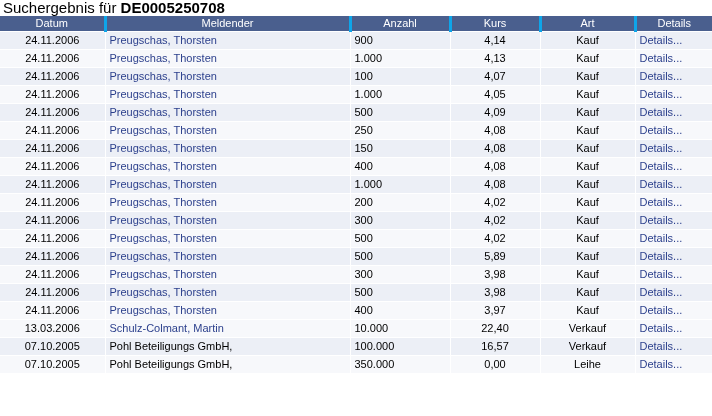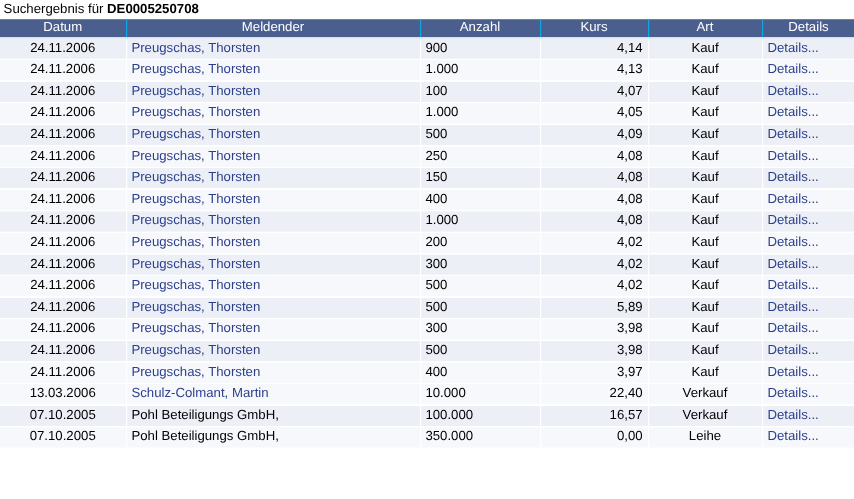--- a/index.html
+++ b/index.html
@@ -23,7 +23,7 @@
     height: 16px;
     line-height: 16px;
     padding-left: 3px;
-    font-size: 11px;
+    font-size: 15px;
     color: #000000;
     background: #ffffff;
     white-space: nowrap;

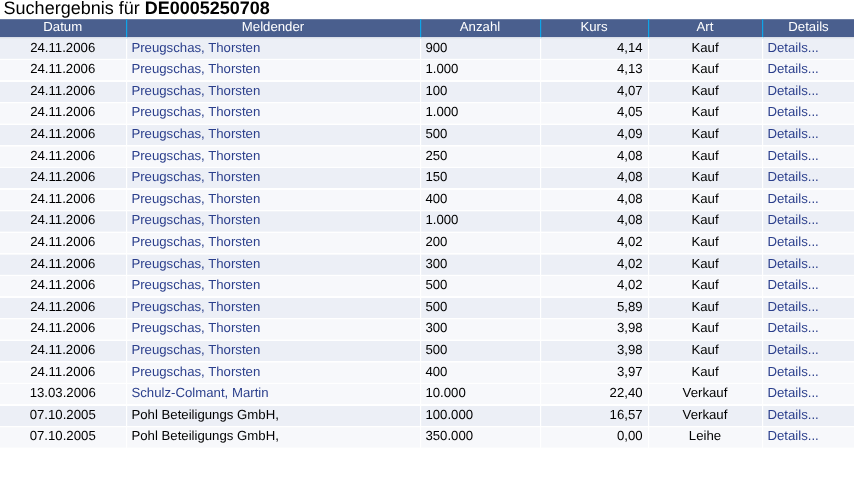--- a/index.html
+++ b/index.html
@@ -45,7 +45,7 @@
     line-height: 15px;
     padding: 0;
     text-align: center;
-    border-right: 1px solid #0ea5e9;
+    border-right: 3px solid #0ea5e9;
     border-bottom: 1px solid #ffffff;
   }
   table.results th:last-child {

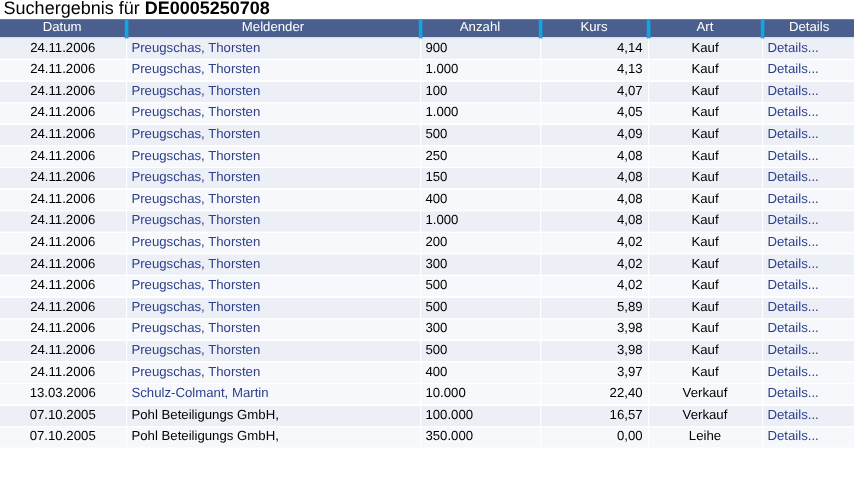--- a/index.html
+++ b/index.html
@@ -77,7 +77,7 @@
   td.datum { text-align: center; padding-left: 4px; }
   td.meldender { text-align: left; padding-left: 6px; }
   td.anzahl { text-align: left; padding-right: 6px; }
-  td.kurs { text-align: right; padding-right: 6px; }
+  td.kurs { text-align: center; padding-right: 6px; }
   td.art { text-align: center; padding-left: 6px; }
   td.details { text-align: left; padding-left: 6px; }
 

